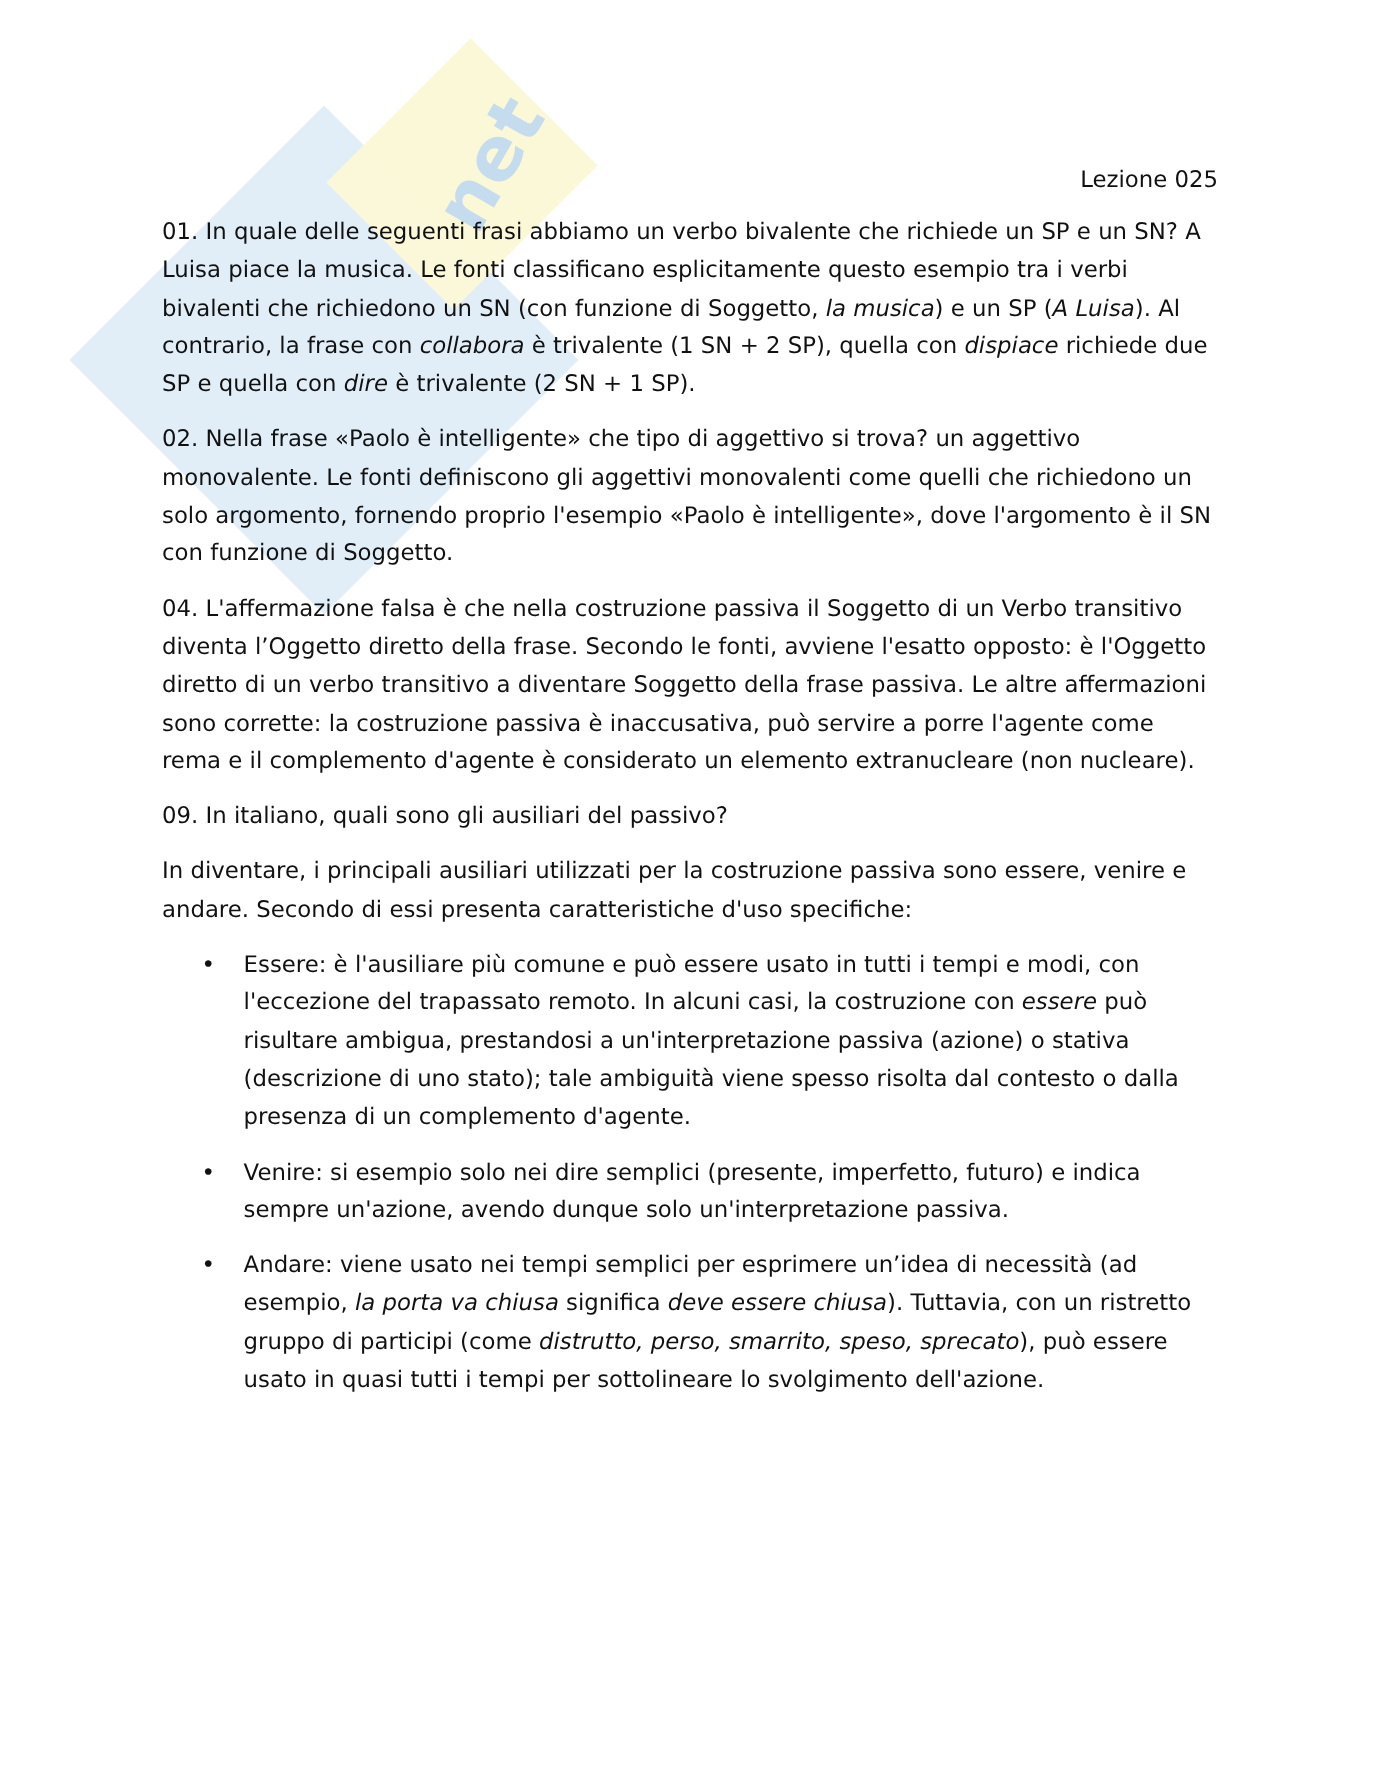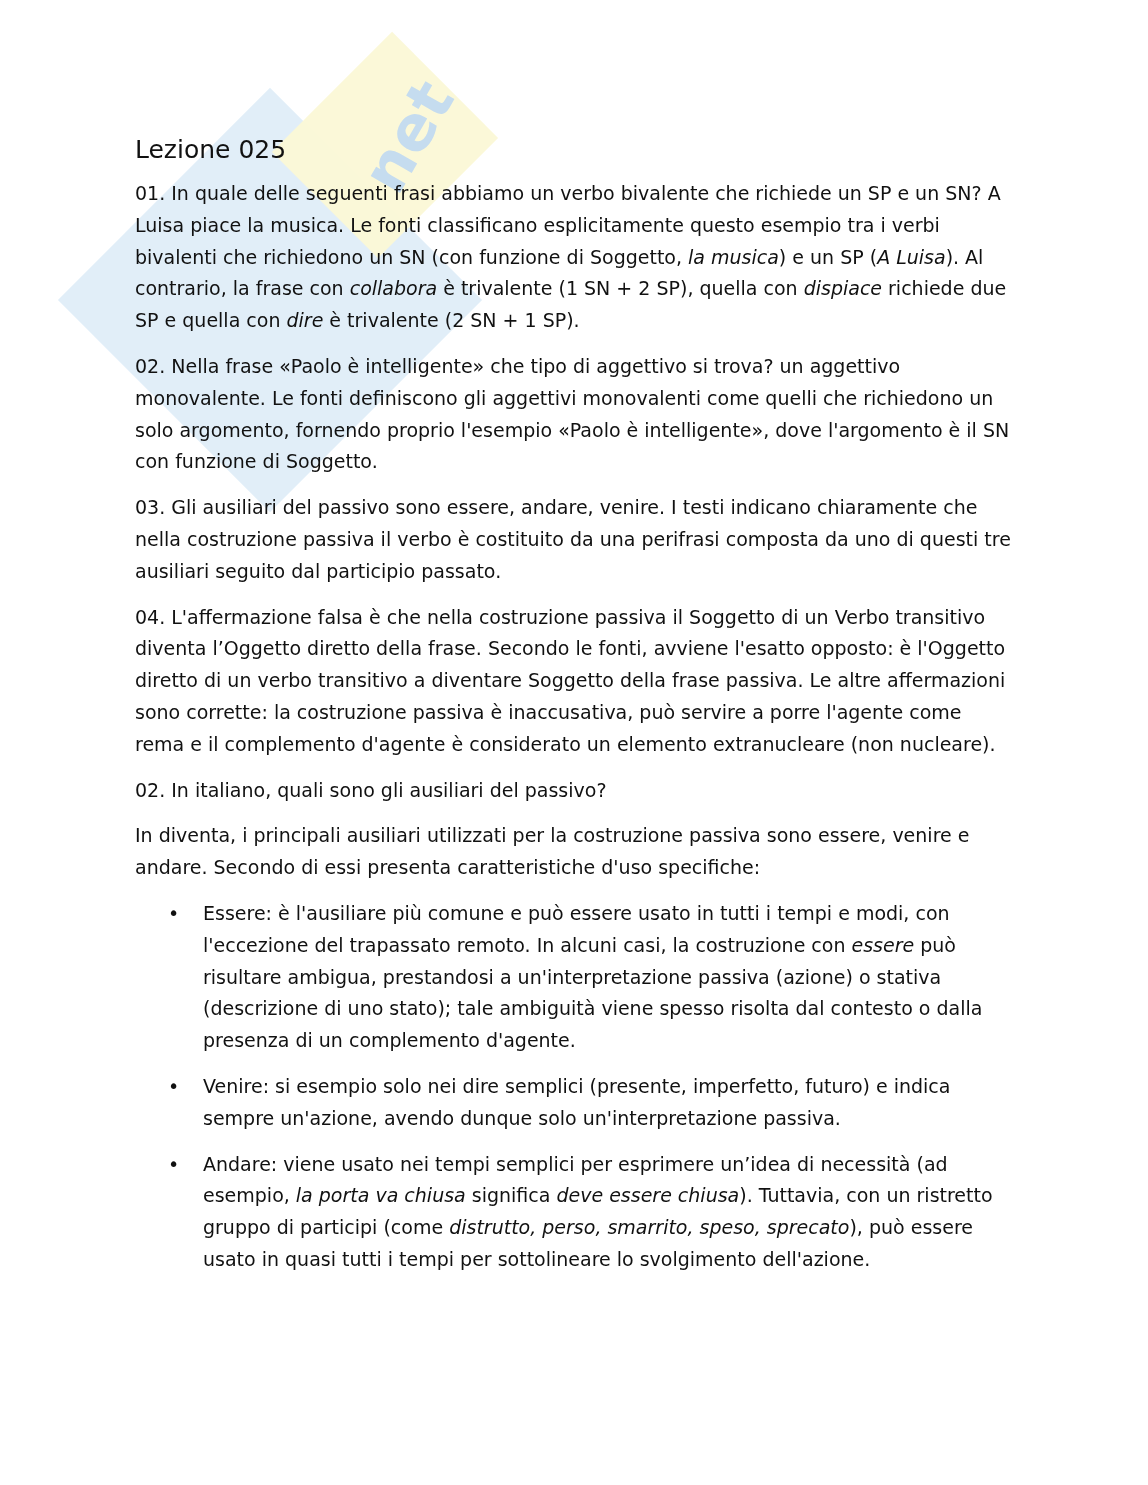--- a/index.html
+++ b/index.html
@@ -22,7 +22,7 @@
     }
 
     .page { position: absolute; left: 135px; top: 136px; width: 880px; z-index: 1; }
-    .lesson { font-size: 25px; line-height: 28px; margin: 0 0 14px 0; }
+    .lesson { font-size: 19px; line-height: 28px; margin: 0 0 14px 0; text-align: right; }
     p.para { font-size: 19px; line-height: 31.8px; margin: 0 0 14px 0; }
     b, .b { font-weight: normal; }
     i, .i { }

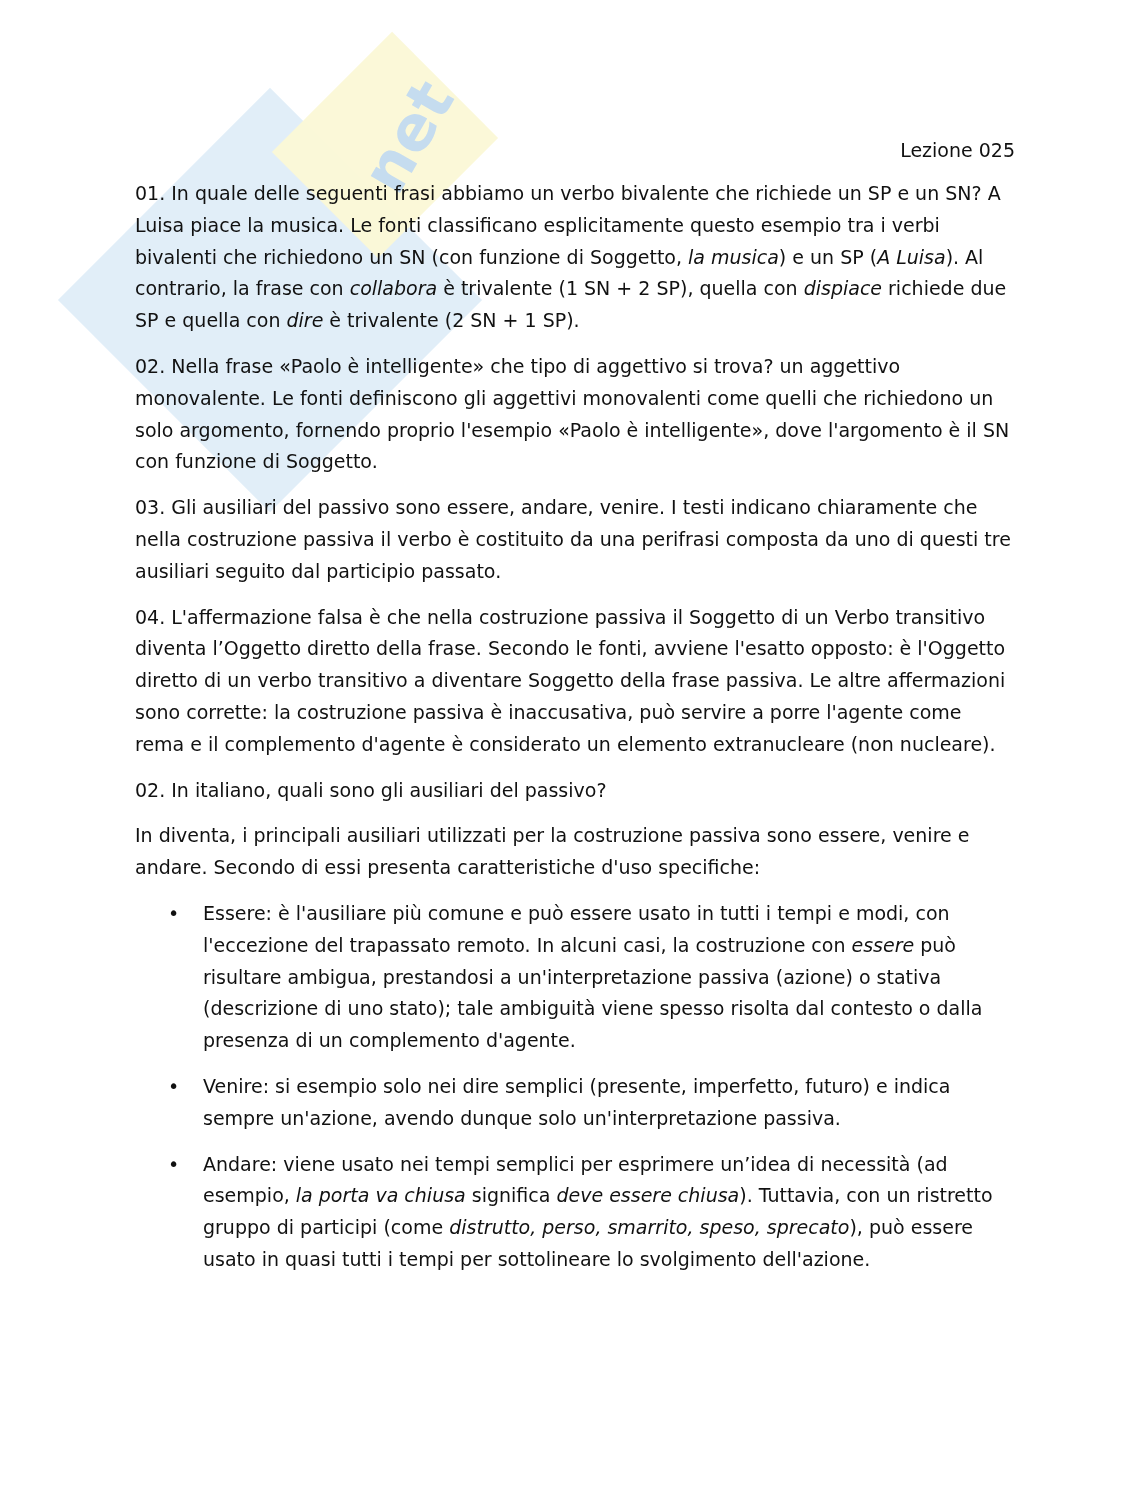--- a/index.html
+++ b/index.html
@@ -46,7 +46,6 @@
 
   <p class="para"><b>02. Nella frase «Paolo è intelligente» che tipo di aggettivo si trova?  un aggettivo monovalente</b><span>. Le fonti definiscono gli aggettivi monovalenti come quelli che richiedono un solo argomento, fornendo proprio l'esempio «Paolo è intelligente», dove l'argomento è il SN con funzione di Soggetto.</span></p>
 
-  <p class="para"><b>03. Gli ausiliari del passivo sono essere, andare, venire</b><span>. I testi indicano chiaramente che nella costruzione passiva il verbo è costituito da una perifrasi composta da uno di questi tre ausiliari seguito dal participio passato.</span></p>
 
   <p class="para"><b>04.</b><span> L'affermazione falsa è che </span><b>nella costruzione passiva il Soggetto di un Verbo transitivo diventa l’Oggetto diretto della frase</b><span>. Secondo le fonti, avviene l'esatto opposto: è l'</span><b>Oggetto diretto</b><span> di un verbo transitivo a diventare </span><b>Soggetto</b><span> della frase passiva. Le altre affermazioni sono corrette: la costruzione passiva è inaccusativa, può servire a porre l'agente come rema e il complemento d'agente è considerato un elemento extranucleare (non nucleare).</span></p>
 

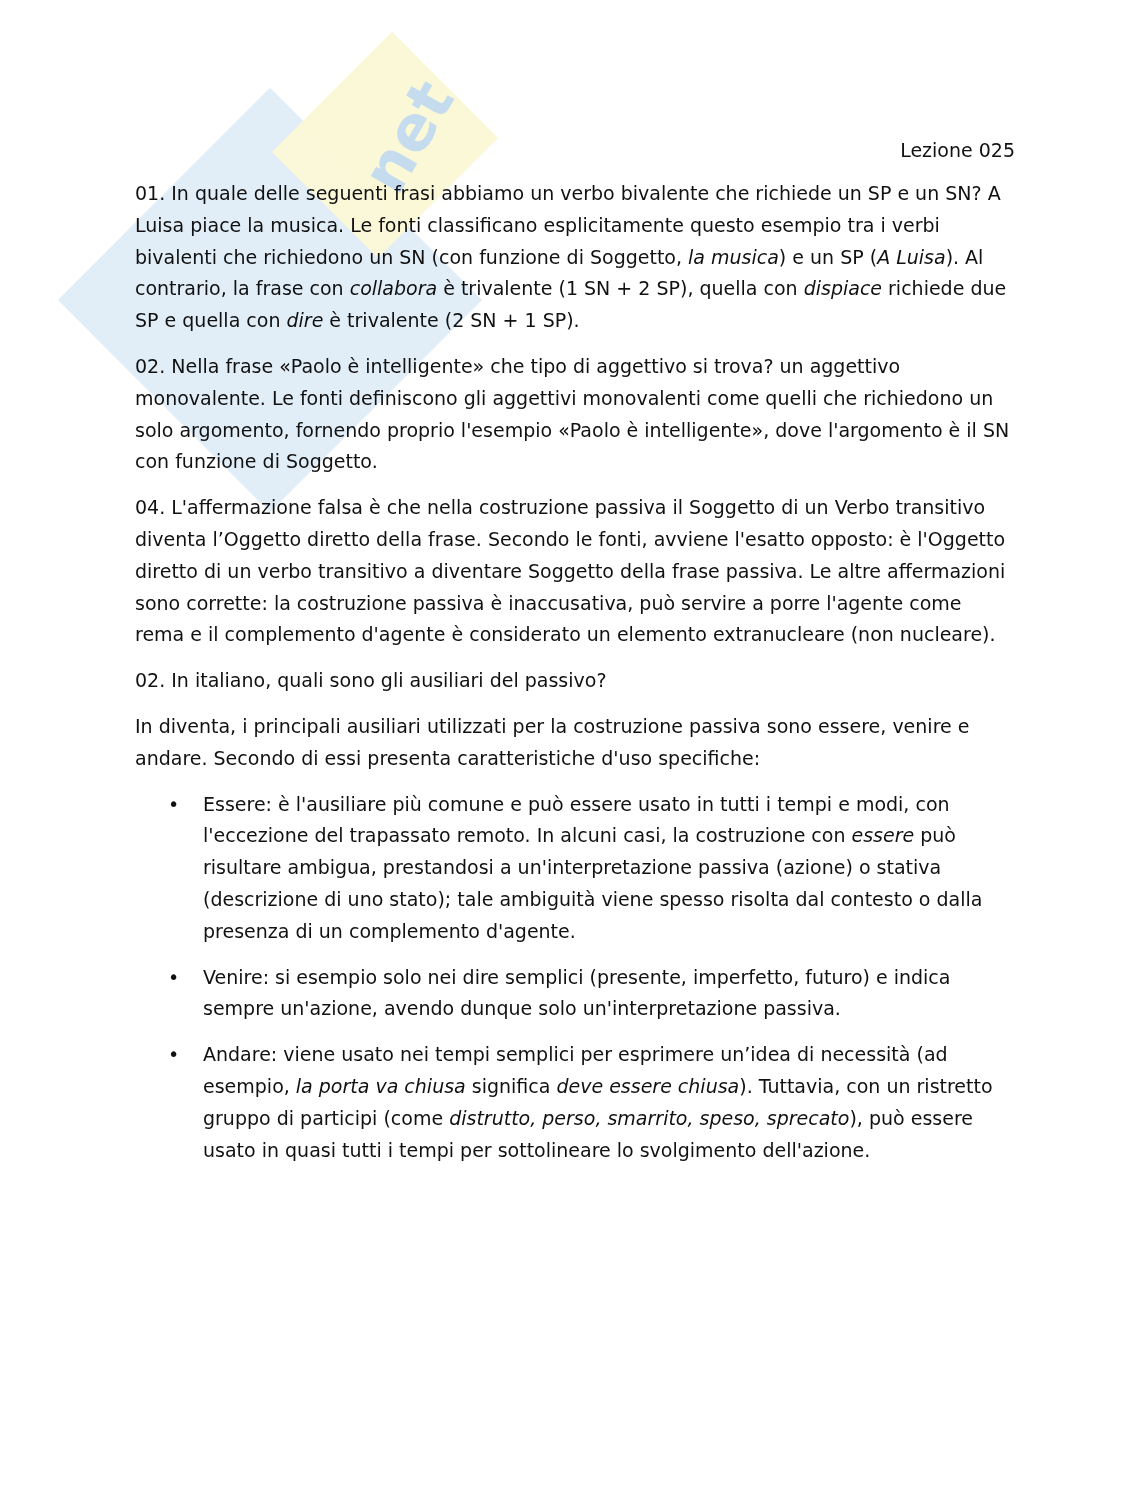--- a/index.html
+++ b/index.html
@@ -49,7 +49,7 @@
 
   <p class="para"><b>04.</b><span> L'affermazione falsa è che </span><b>nella costruzione passiva il Soggetto di un Verbo transitivo diventa l’Oggetto diretto della frase</b><span>. Secondo le fonti, avviene l'esatto opposto: è l'</span><b>Oggetto diretto</b><span> di un verbo transitivo a diventare </span><b>Soggetto</b><span> della frase passiva. Le altre affermazioni sono corrette: la costruzione passiva è inaccusativa, può servire a porre l'agente come rema e il complemento d'agente è considerato un elemento extranucleare (non nucleare).</span></p>
 
-  <p class="para"><b>02. In italiano, quali sono gli ausiliari del passivo?</b></p>
+  <p class="para"><b>09. In italiano, quali sono gli ausiliari del passivo?</b></p>
 
   <p class="para"><span>In diventa, i principali ausiliari utilizzati per la costruzione passiva sono </span><b>essere</b><span>, </span><b>venire</b><span> e </span><b>andare</b><span>. Secondo di essi presenta caratteristiche d'uso specifiche:</span></p>
 

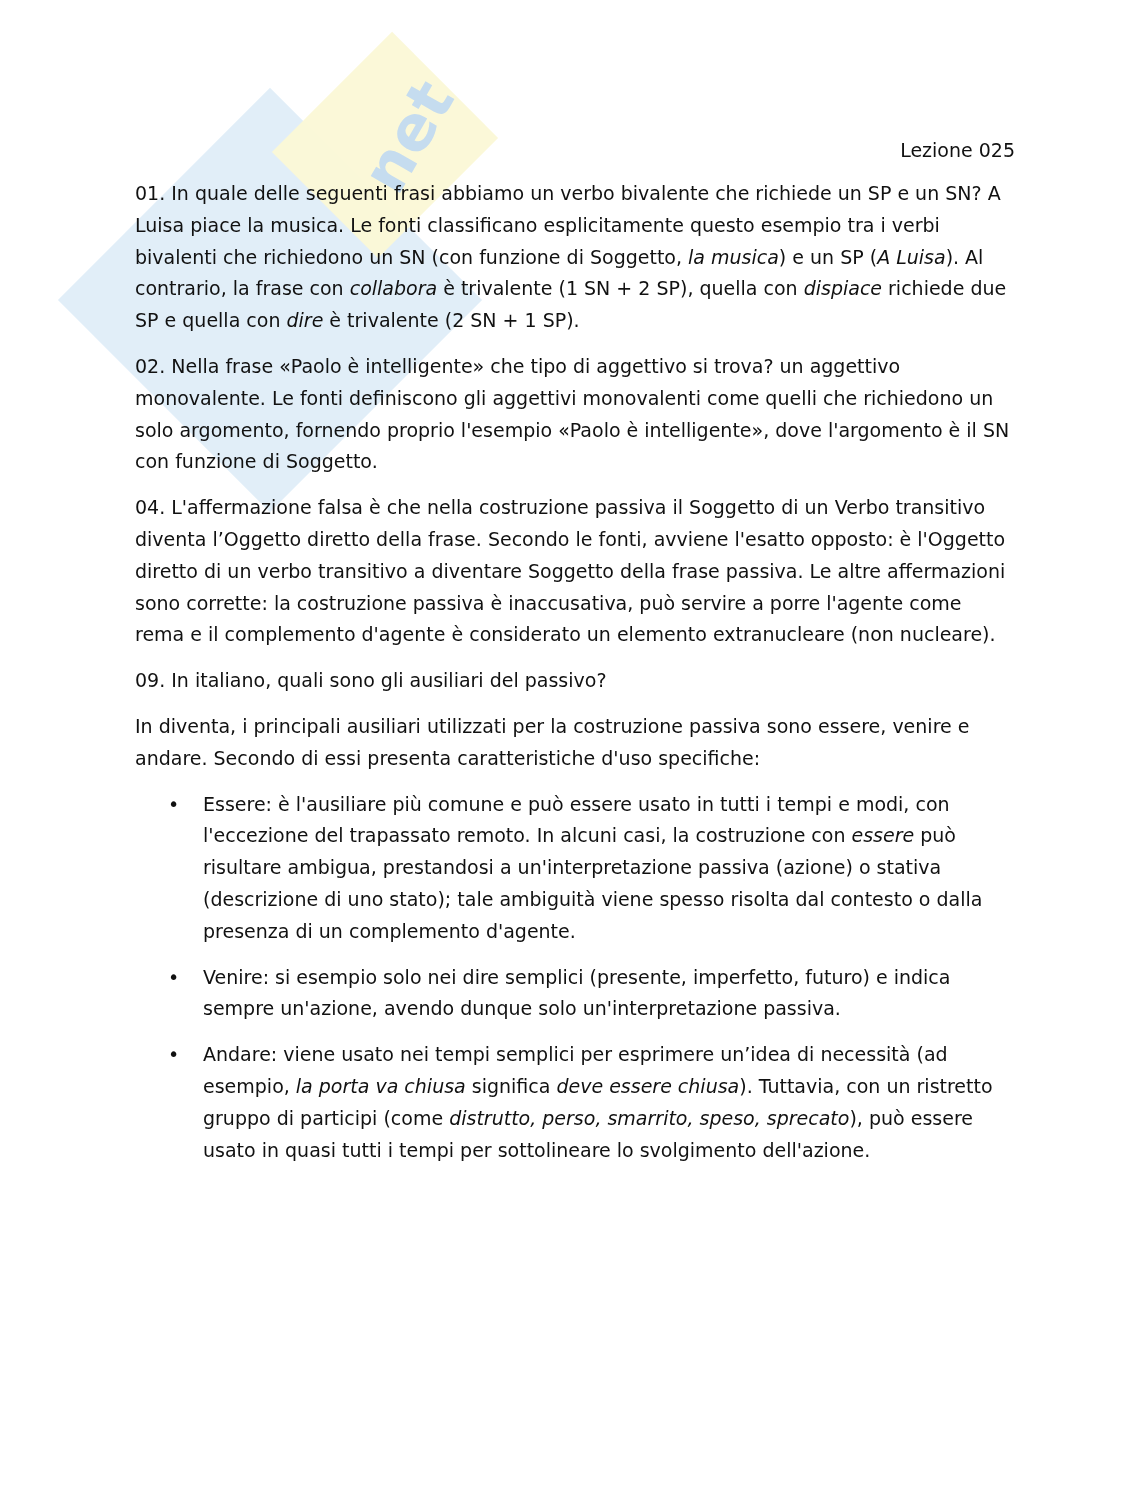--- a/index.html
+++ b/index.html
@@ -51,7 +51,7 @@
 
   <p class="para"><b>09. In italiano, quali sono gli ausiliari del passivo?</b></p>
 
-  <p class="para"><span>In diventa, i principali ausiliari utilizzati per la costruzione passiva sono </span><b>essere</b><span>, </span><b>venire</b><span> e </span><b>andare</b><span>. Secondo di essi presenta caratteristiche d'uso specifiche:</span></p>
+  <p class="para"><span>In diventare, i principali ausiliari utilizzati per la costruzione passiva sono </span><b>essere</b><span>, </span><b>venire</b><span> e </span><b>andare</b><span>. Secondo di essi presenta caratteristiche d'uso specifiche:</span></p>
 
   <ul class="bullets">
     <li><span class="dot">•</span><b>Essere</b><span>: è l'ausiliare più comune e può essere usato in tutti i tempi e modi, con l'eccezione del trapassato remoto. In alcuni casi, la costruzione con </span><i>essere</i><span> può risultare ambigua, prestandosi a un'interpretazione </span><b>passiva</b><span> (azione) o </span><b>stativa</b><span> (descrizione di uno stato); tale ambiguità viene spesso risolta dal contesto o dalla presenza di un complemento d'agente.</span></li>

